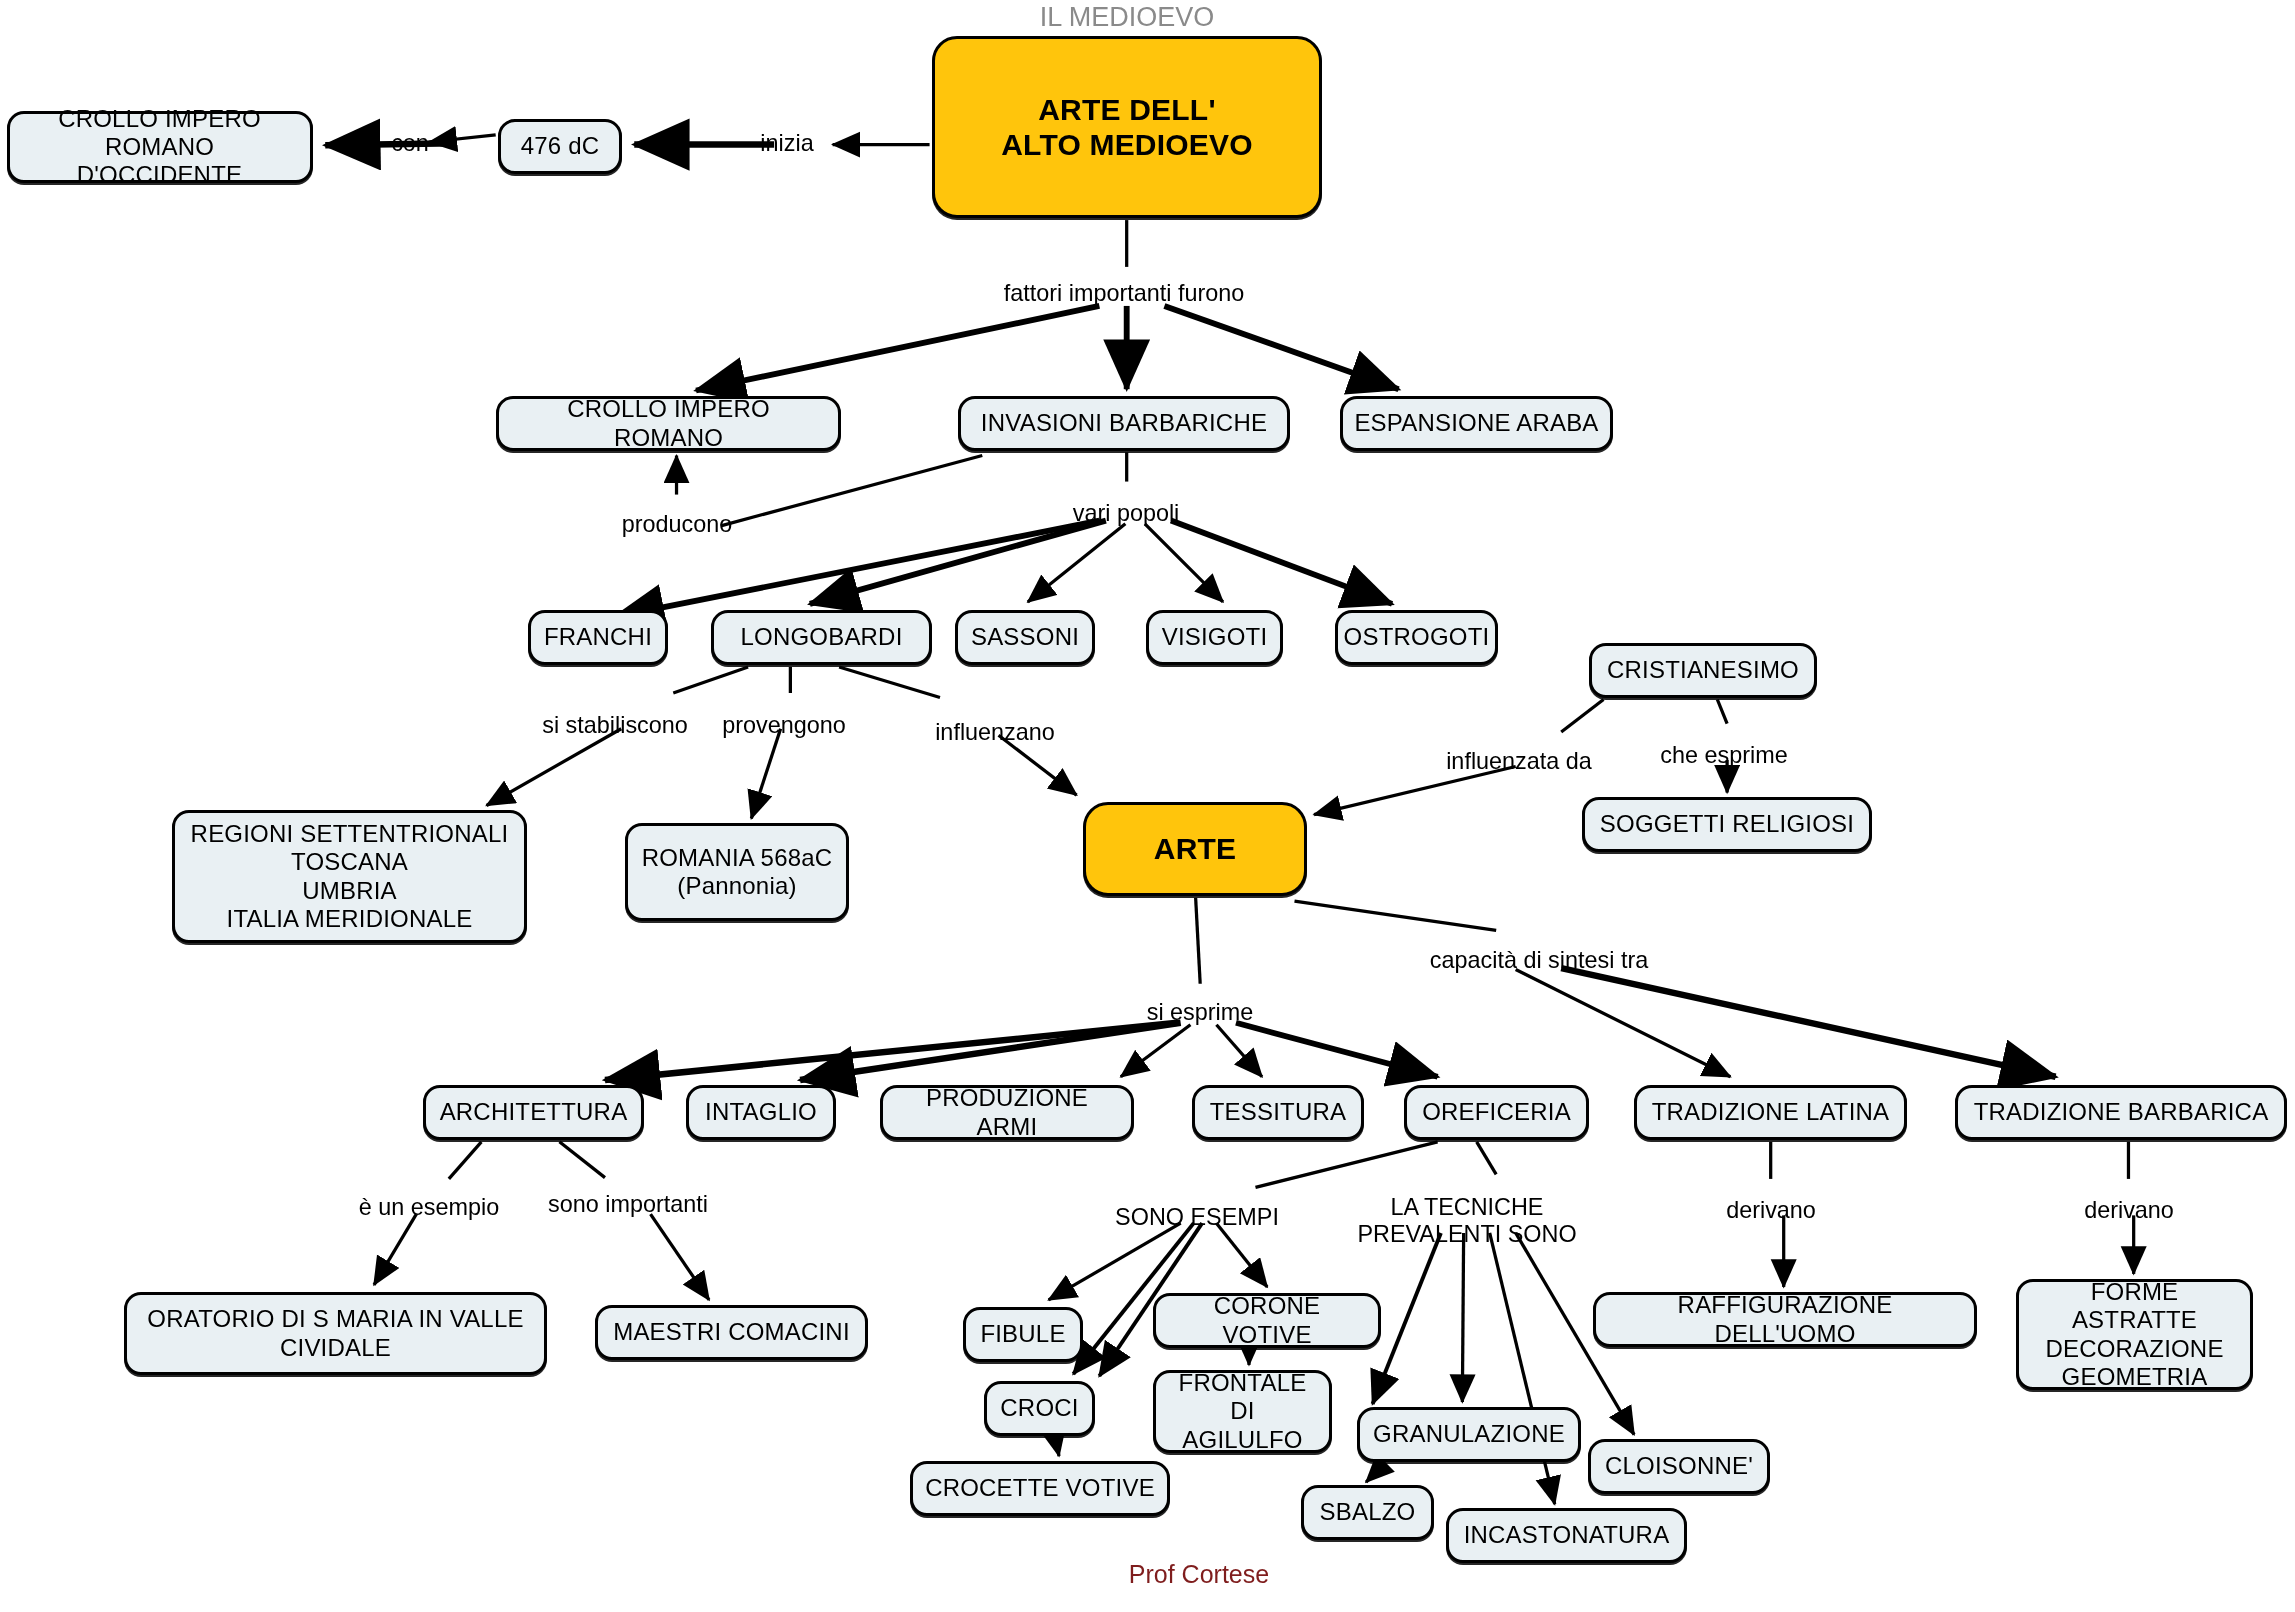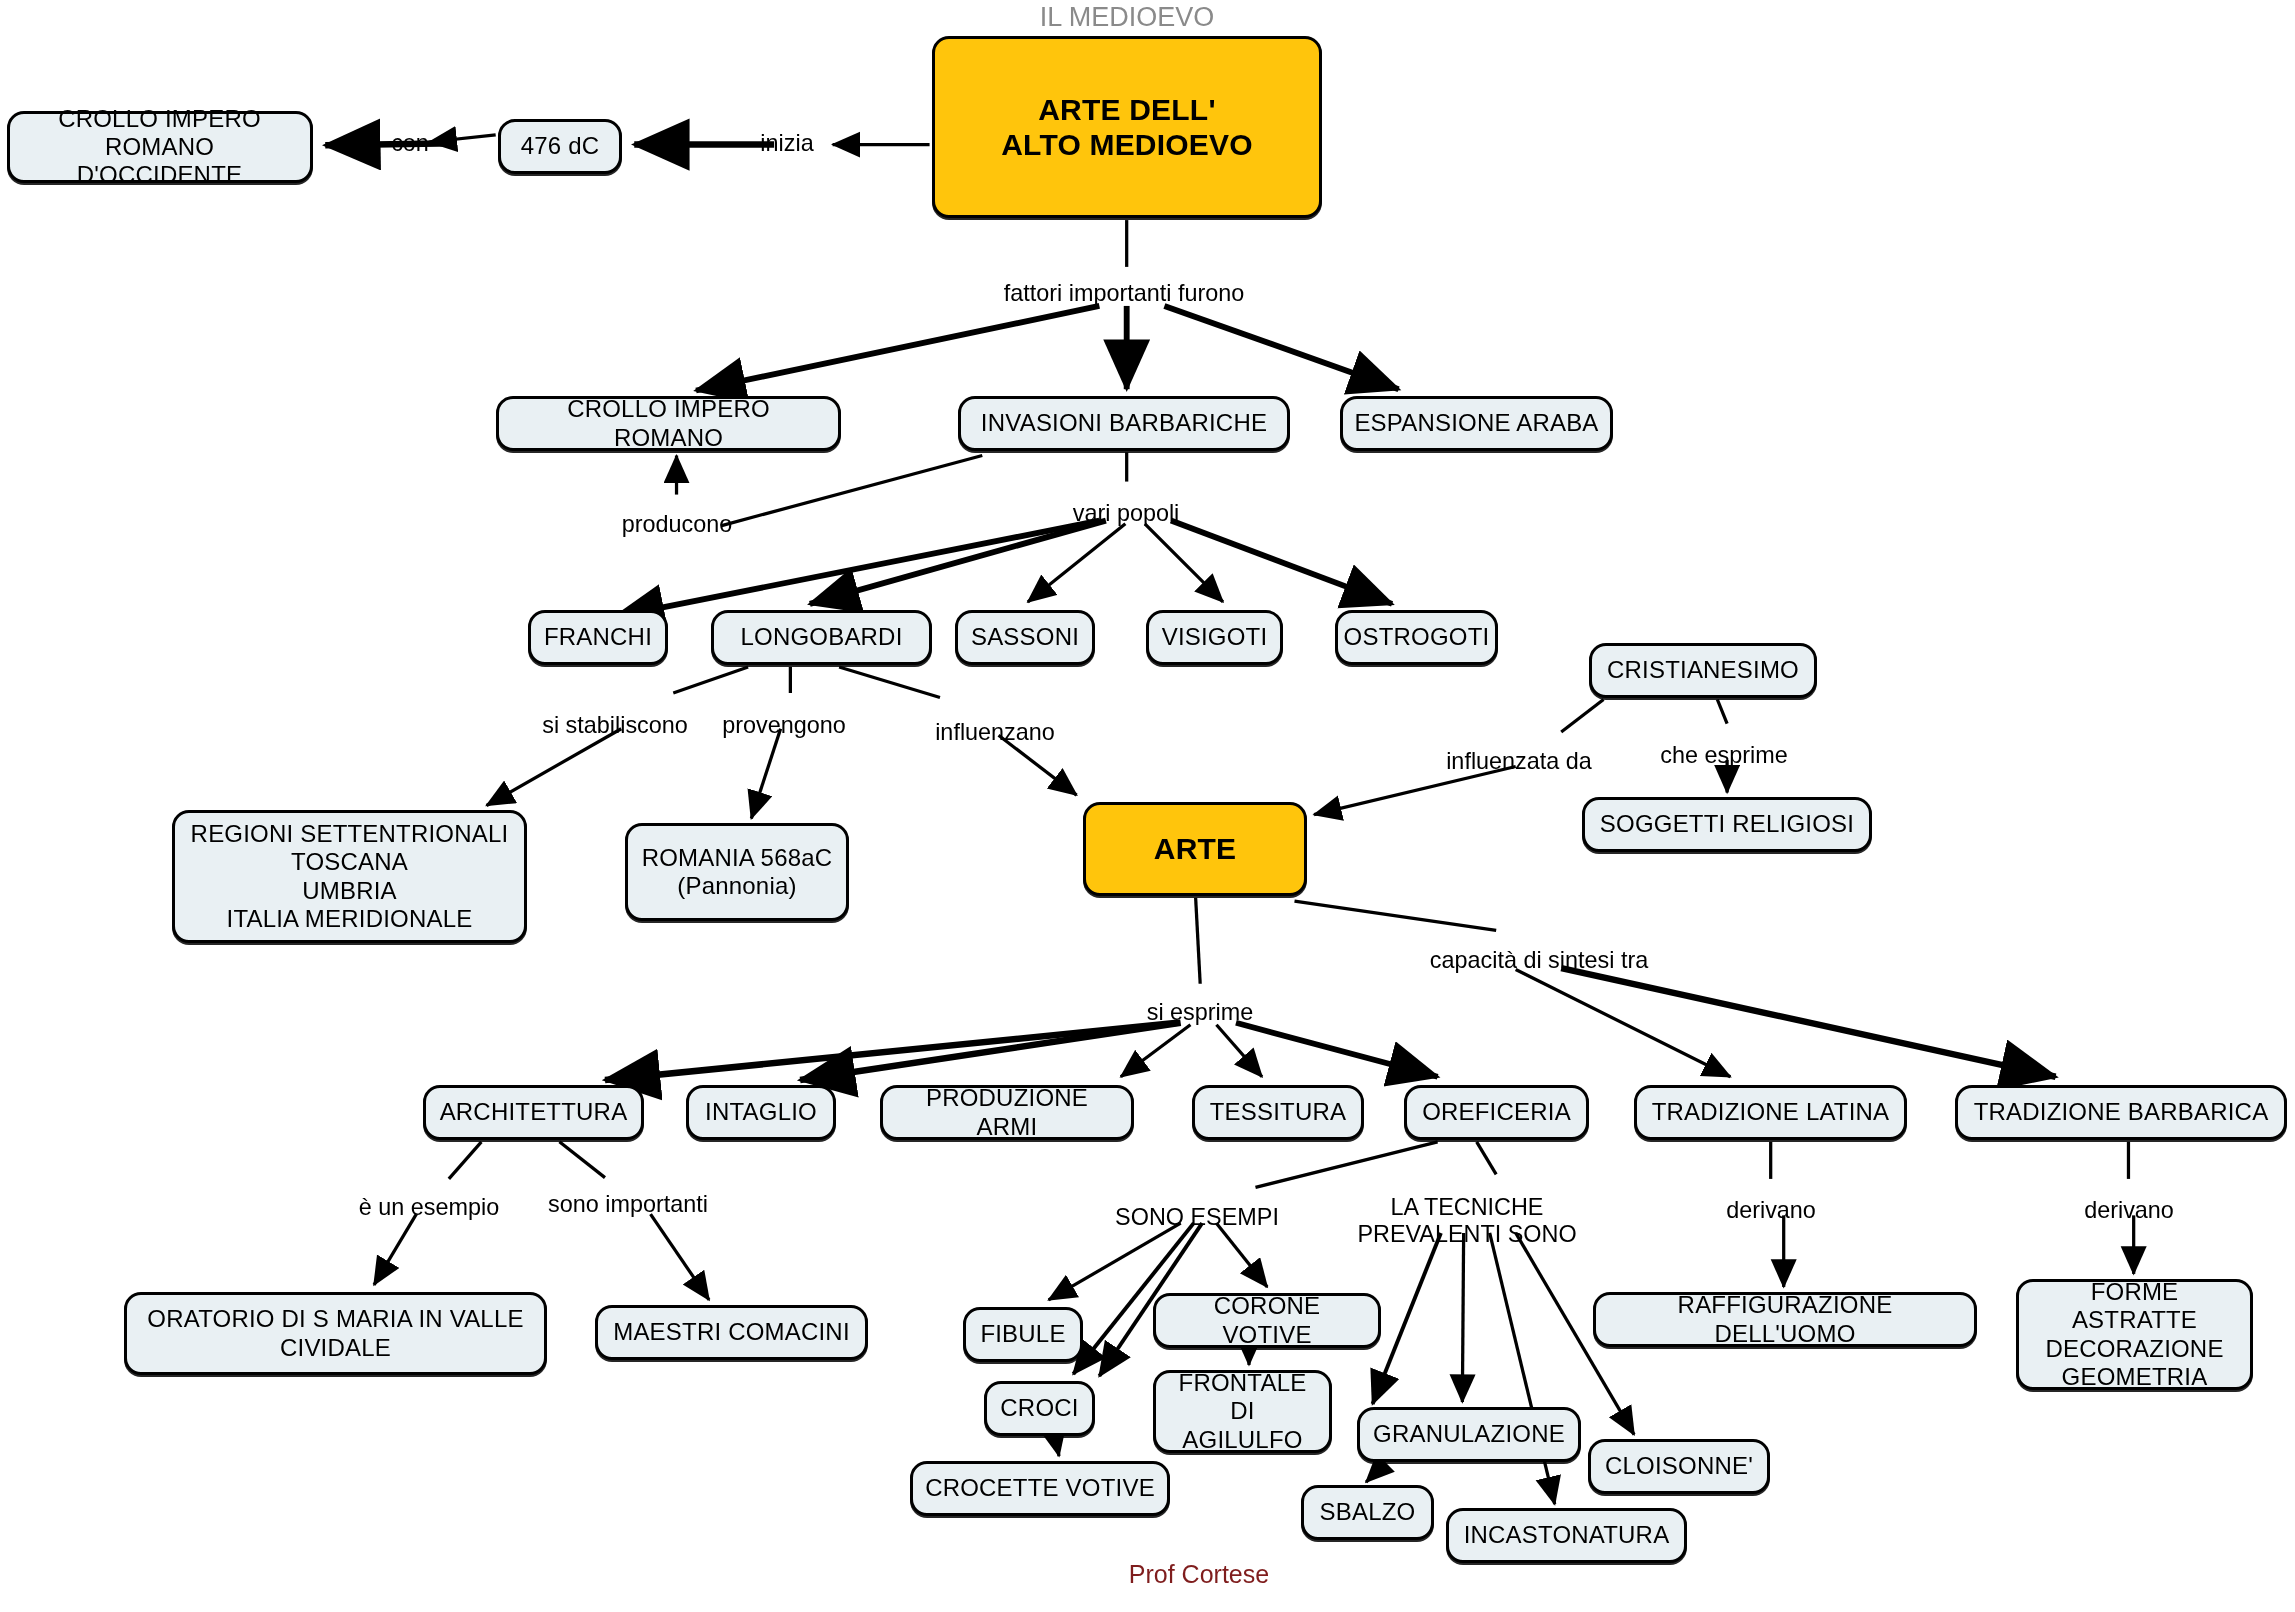--- a/index.html
+++ b/index.html
@@ -27,6 +27,7 @@
   .node.accent{
     background:#FFC50C;
     font-weight:bold;
+    border-radius:25px;
   }
   .node.big{font-size:30px;}
   .linklabel{

